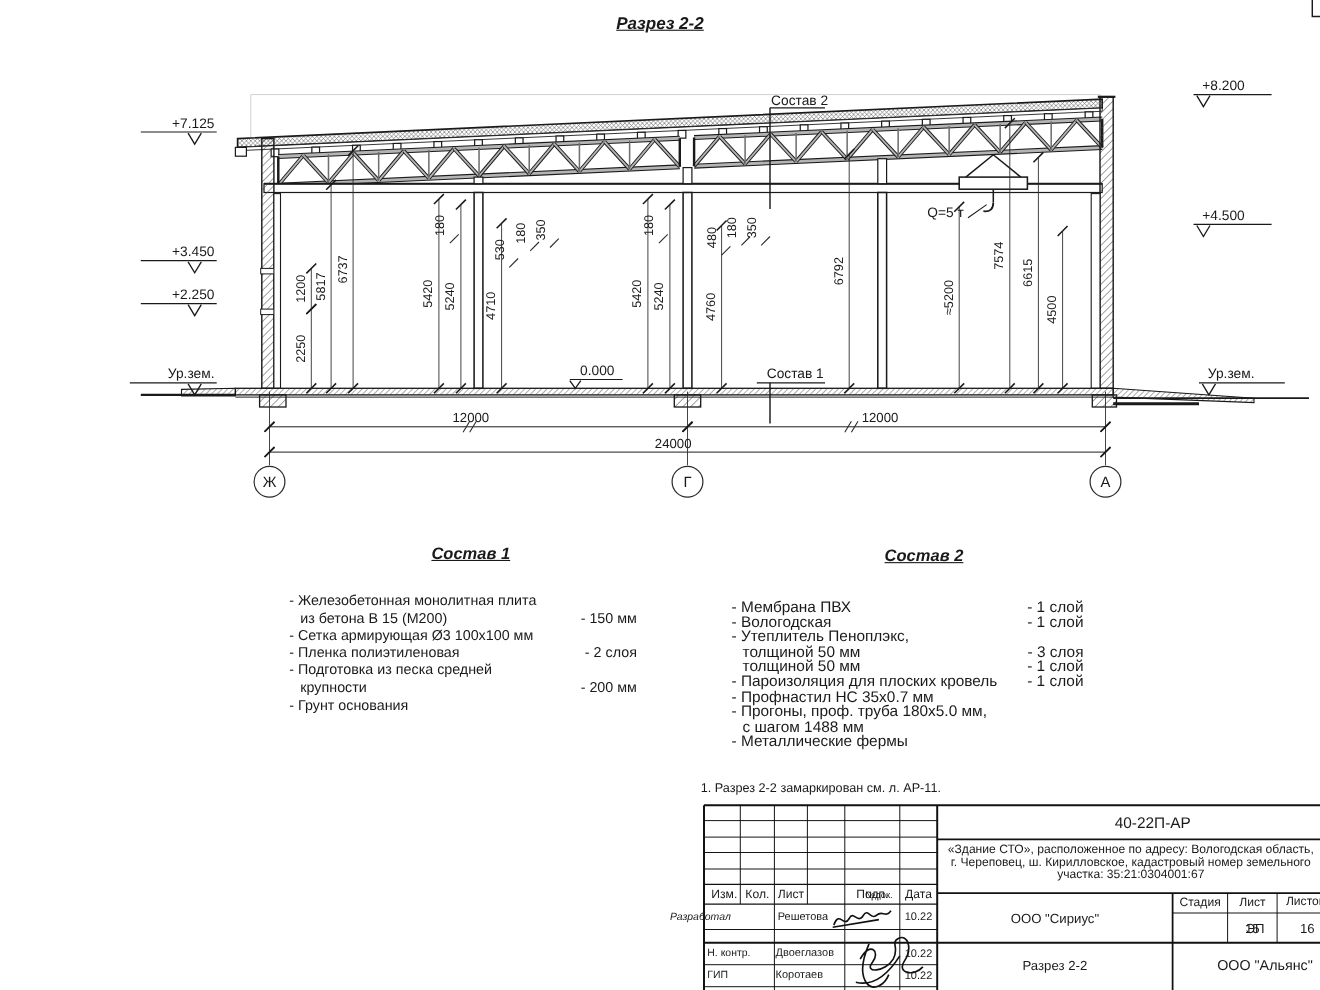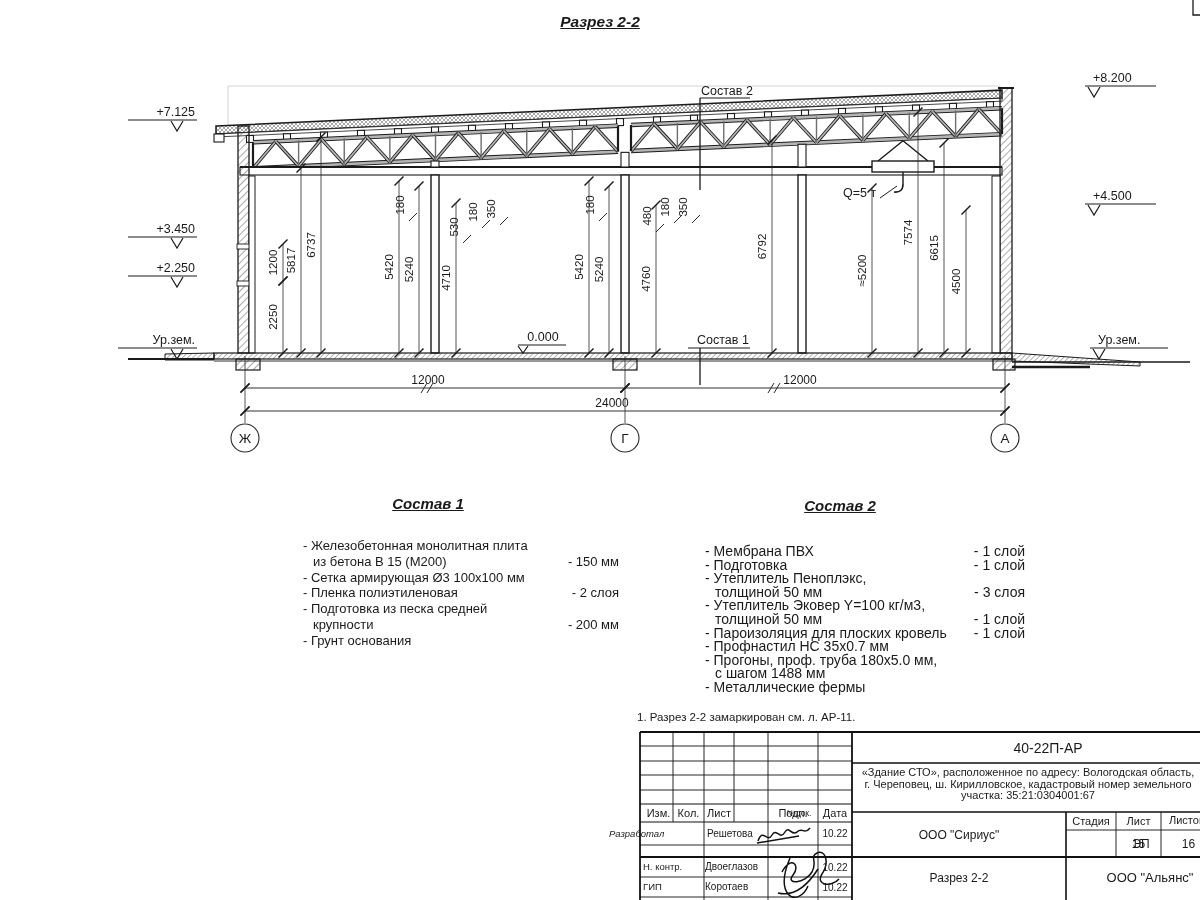--- a/index.html
+++ b/index.html
@@ -10,7 +10,7 @@
   .c{display:flex;align-items:center;justify-content:center;text-align:center;}
   .it{font-style:italic;}
   .u{text-decoration:underline;}
-  .list{position:absolute;margin-left:40px;}
+  .list{position:absolute;}
   .row{display:flex;align-items:baseline;}
   .row .val{margin-left:auto;}
   .ind{padding-left:10px;}

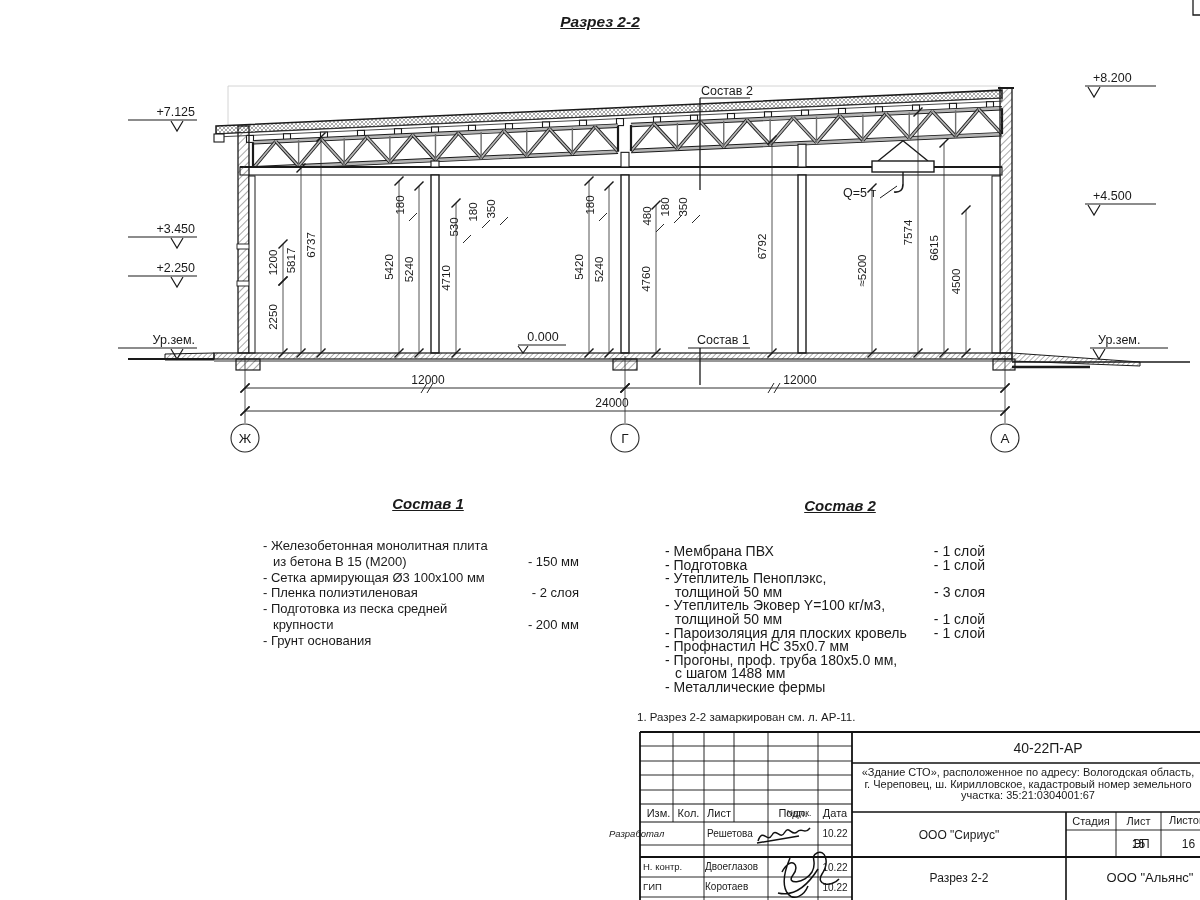--- a/index.html
+++ b/index.html
@@ -391,7 +391,7 @@
         <span class="val">- 1 слой</span>
       </div>
       <div class="row">
-        <span>- Подготовка</span>
+        <span>- Вологодская</span>
         <span class="val">- 1 слой</span>
       </div>
       <div class="row">

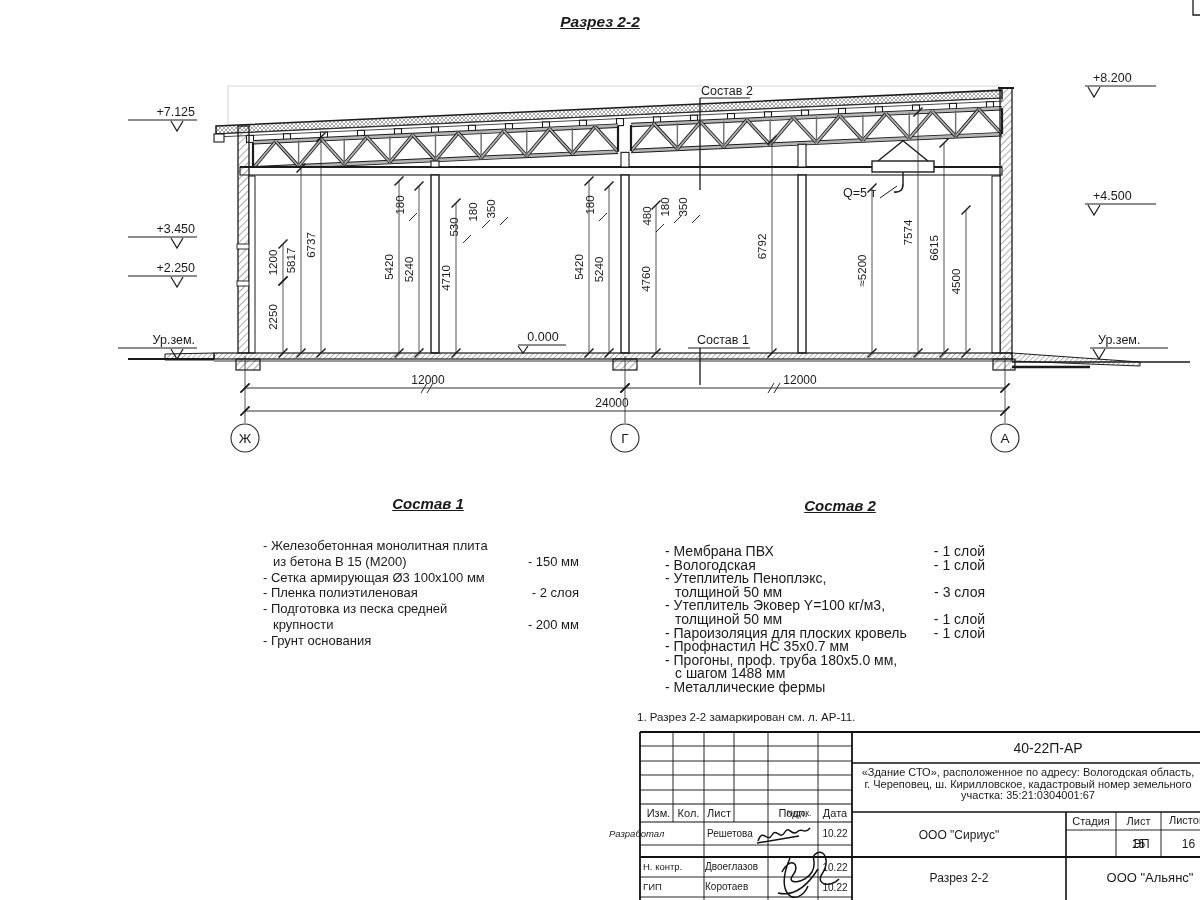--- a/index.html
+++ b/index.html
@@ -402,9 +402,6 @@
         <span class="val">- 3 слоя</span>
       </div>
       <div class="row">
-        <span>- Утеплитель Эковер Y=100 кг/м3,</span>
-      </div>
-      <div class="row">
         <span class="ind">толщиной 50 мм</span>
         <span class="val">- 1 слой</span>
       </div>

